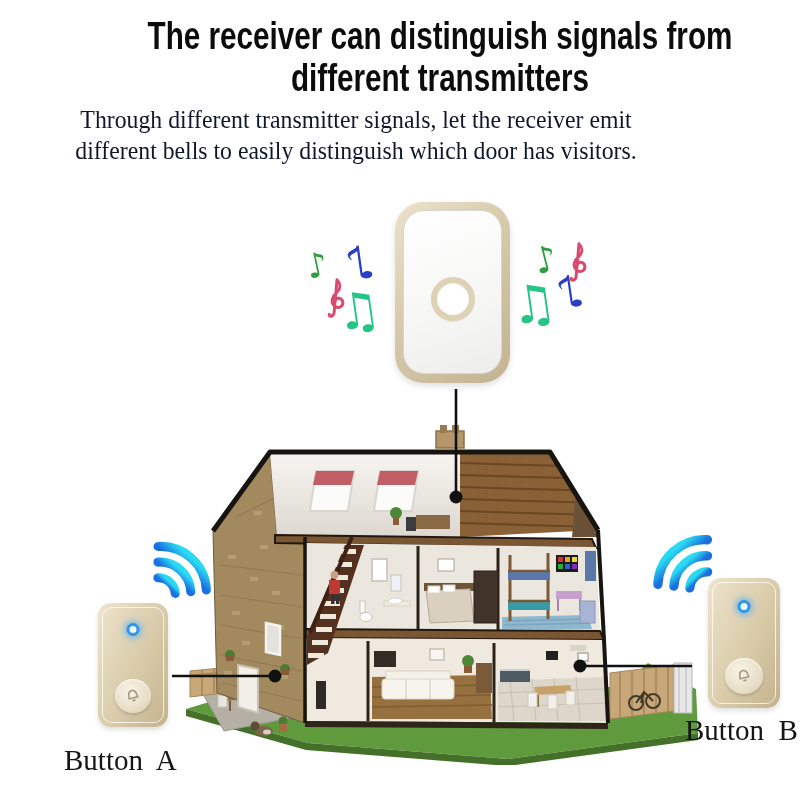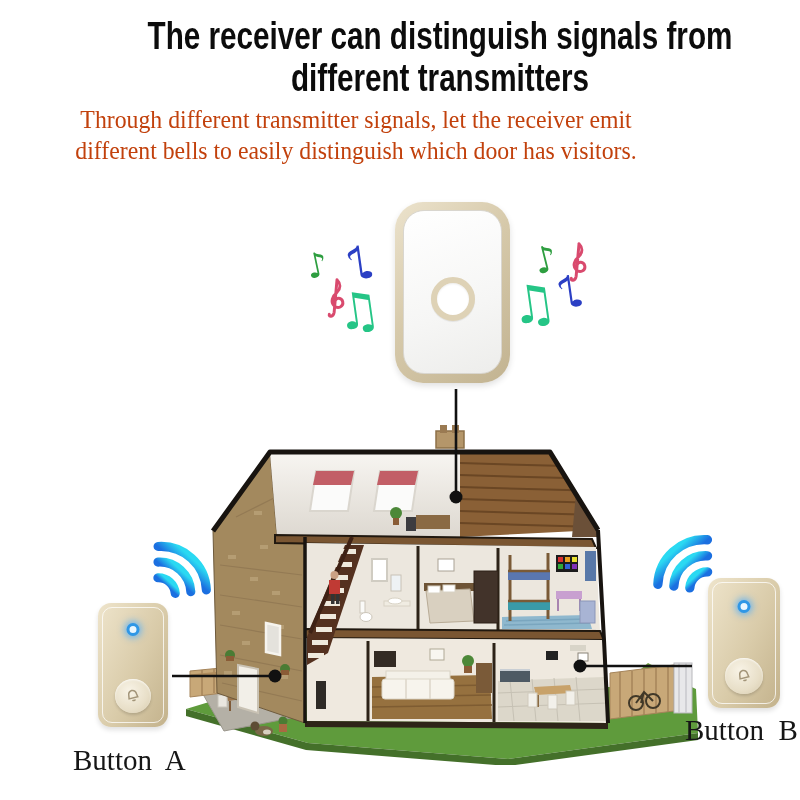--- a/index.html
+++ b/index.html
@@ -11,7 +11,7 @@
          line-height:1.10;color:#0c0c0c;}
   .title .tl{display:block;transform:scaleX(0.78);}
   .subtitle{position:absolute;top:104px;left:0;width:632px;text-align:center;
-            font-family:"Liberation Serif", serif;font-size:24.5px;line-height:1.28;color:#c2410c;}
+            font-family:"Liberation Serif", serif;font-size:24.5px;line-height:1.28;color:#0f172a;}
   .subtitle .sl{display:block;transform:scaleX(0.97);}
   
   .receiver{position:absolute;left:355px;top:202px;width:115px;height:181px;border-radius:28px;

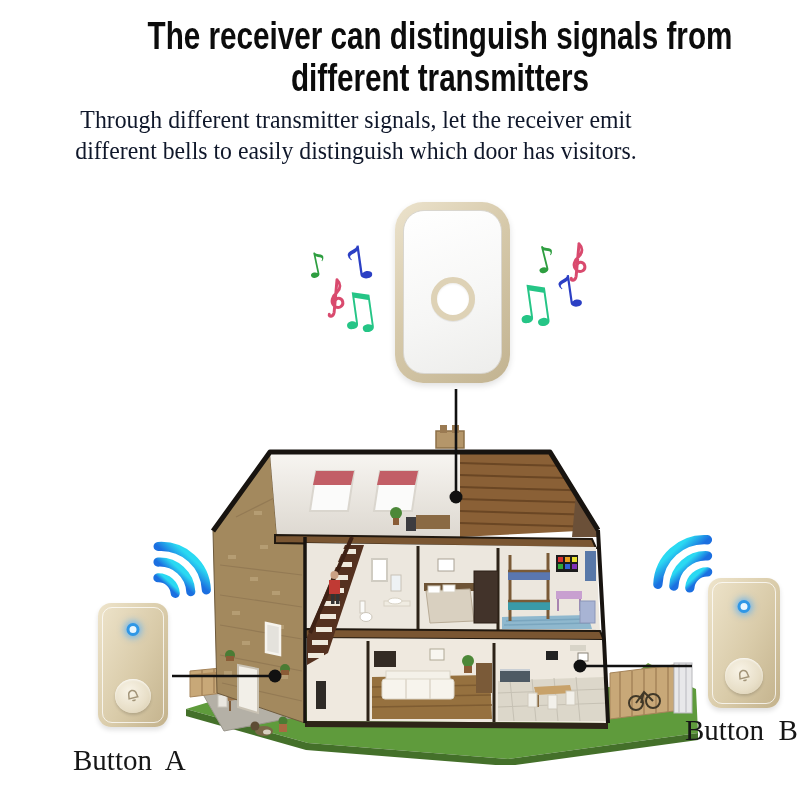--- a/index.html
+++ b/index.html
@@ -45,7 +45,7 @@
   .lbl{position:absolute;font-family:"Liberation Serif", serif;color:#161616;white-space:pre;}
   #ring-a-label{left:212px;top:333px;font-size:27px;}
   #ring-b-label{left:518px;top:329px;font-size:27px;}
-  #button-a-label{left:33px;top:744px;font-size:29px;}
+  #button-a-label{left:24px;top:744px;font-size:29px;}
   #button-b-label{left:645px;top:714px;font-size:29px;text-align:center;}
   
   .note{position:absolute;font-family:"DejaVu Sans", sans-serif;line-height:1;}

